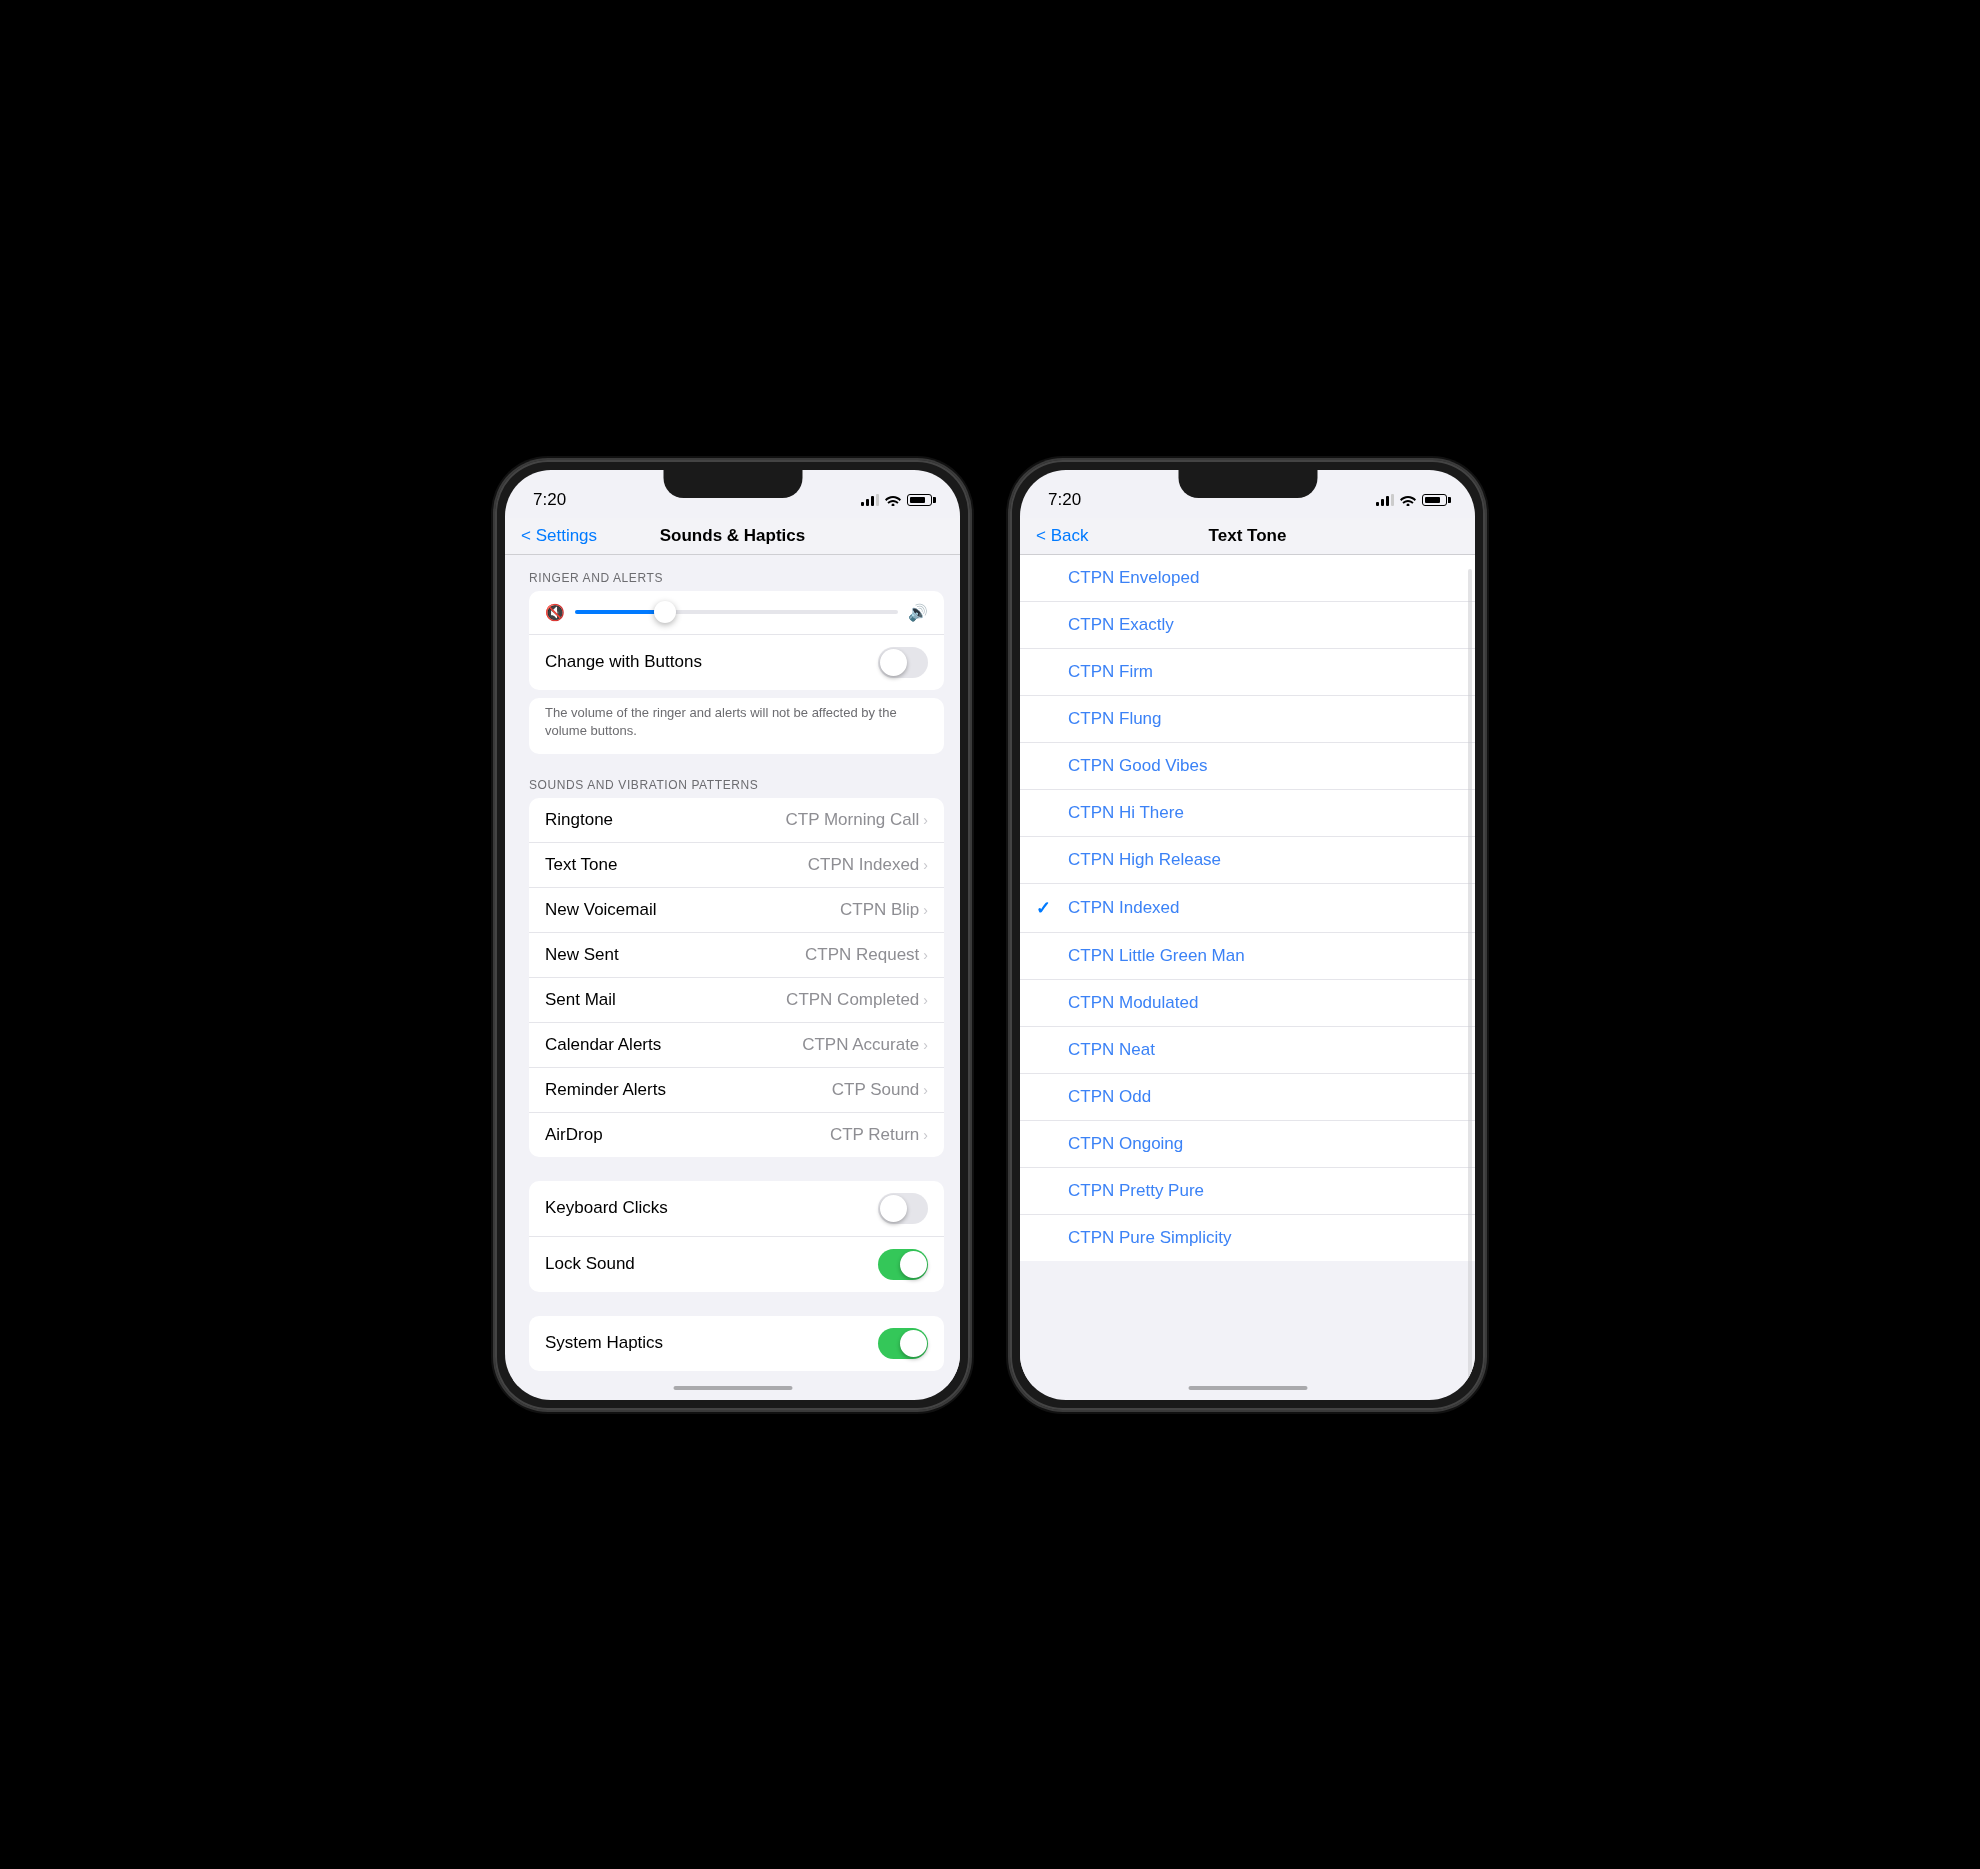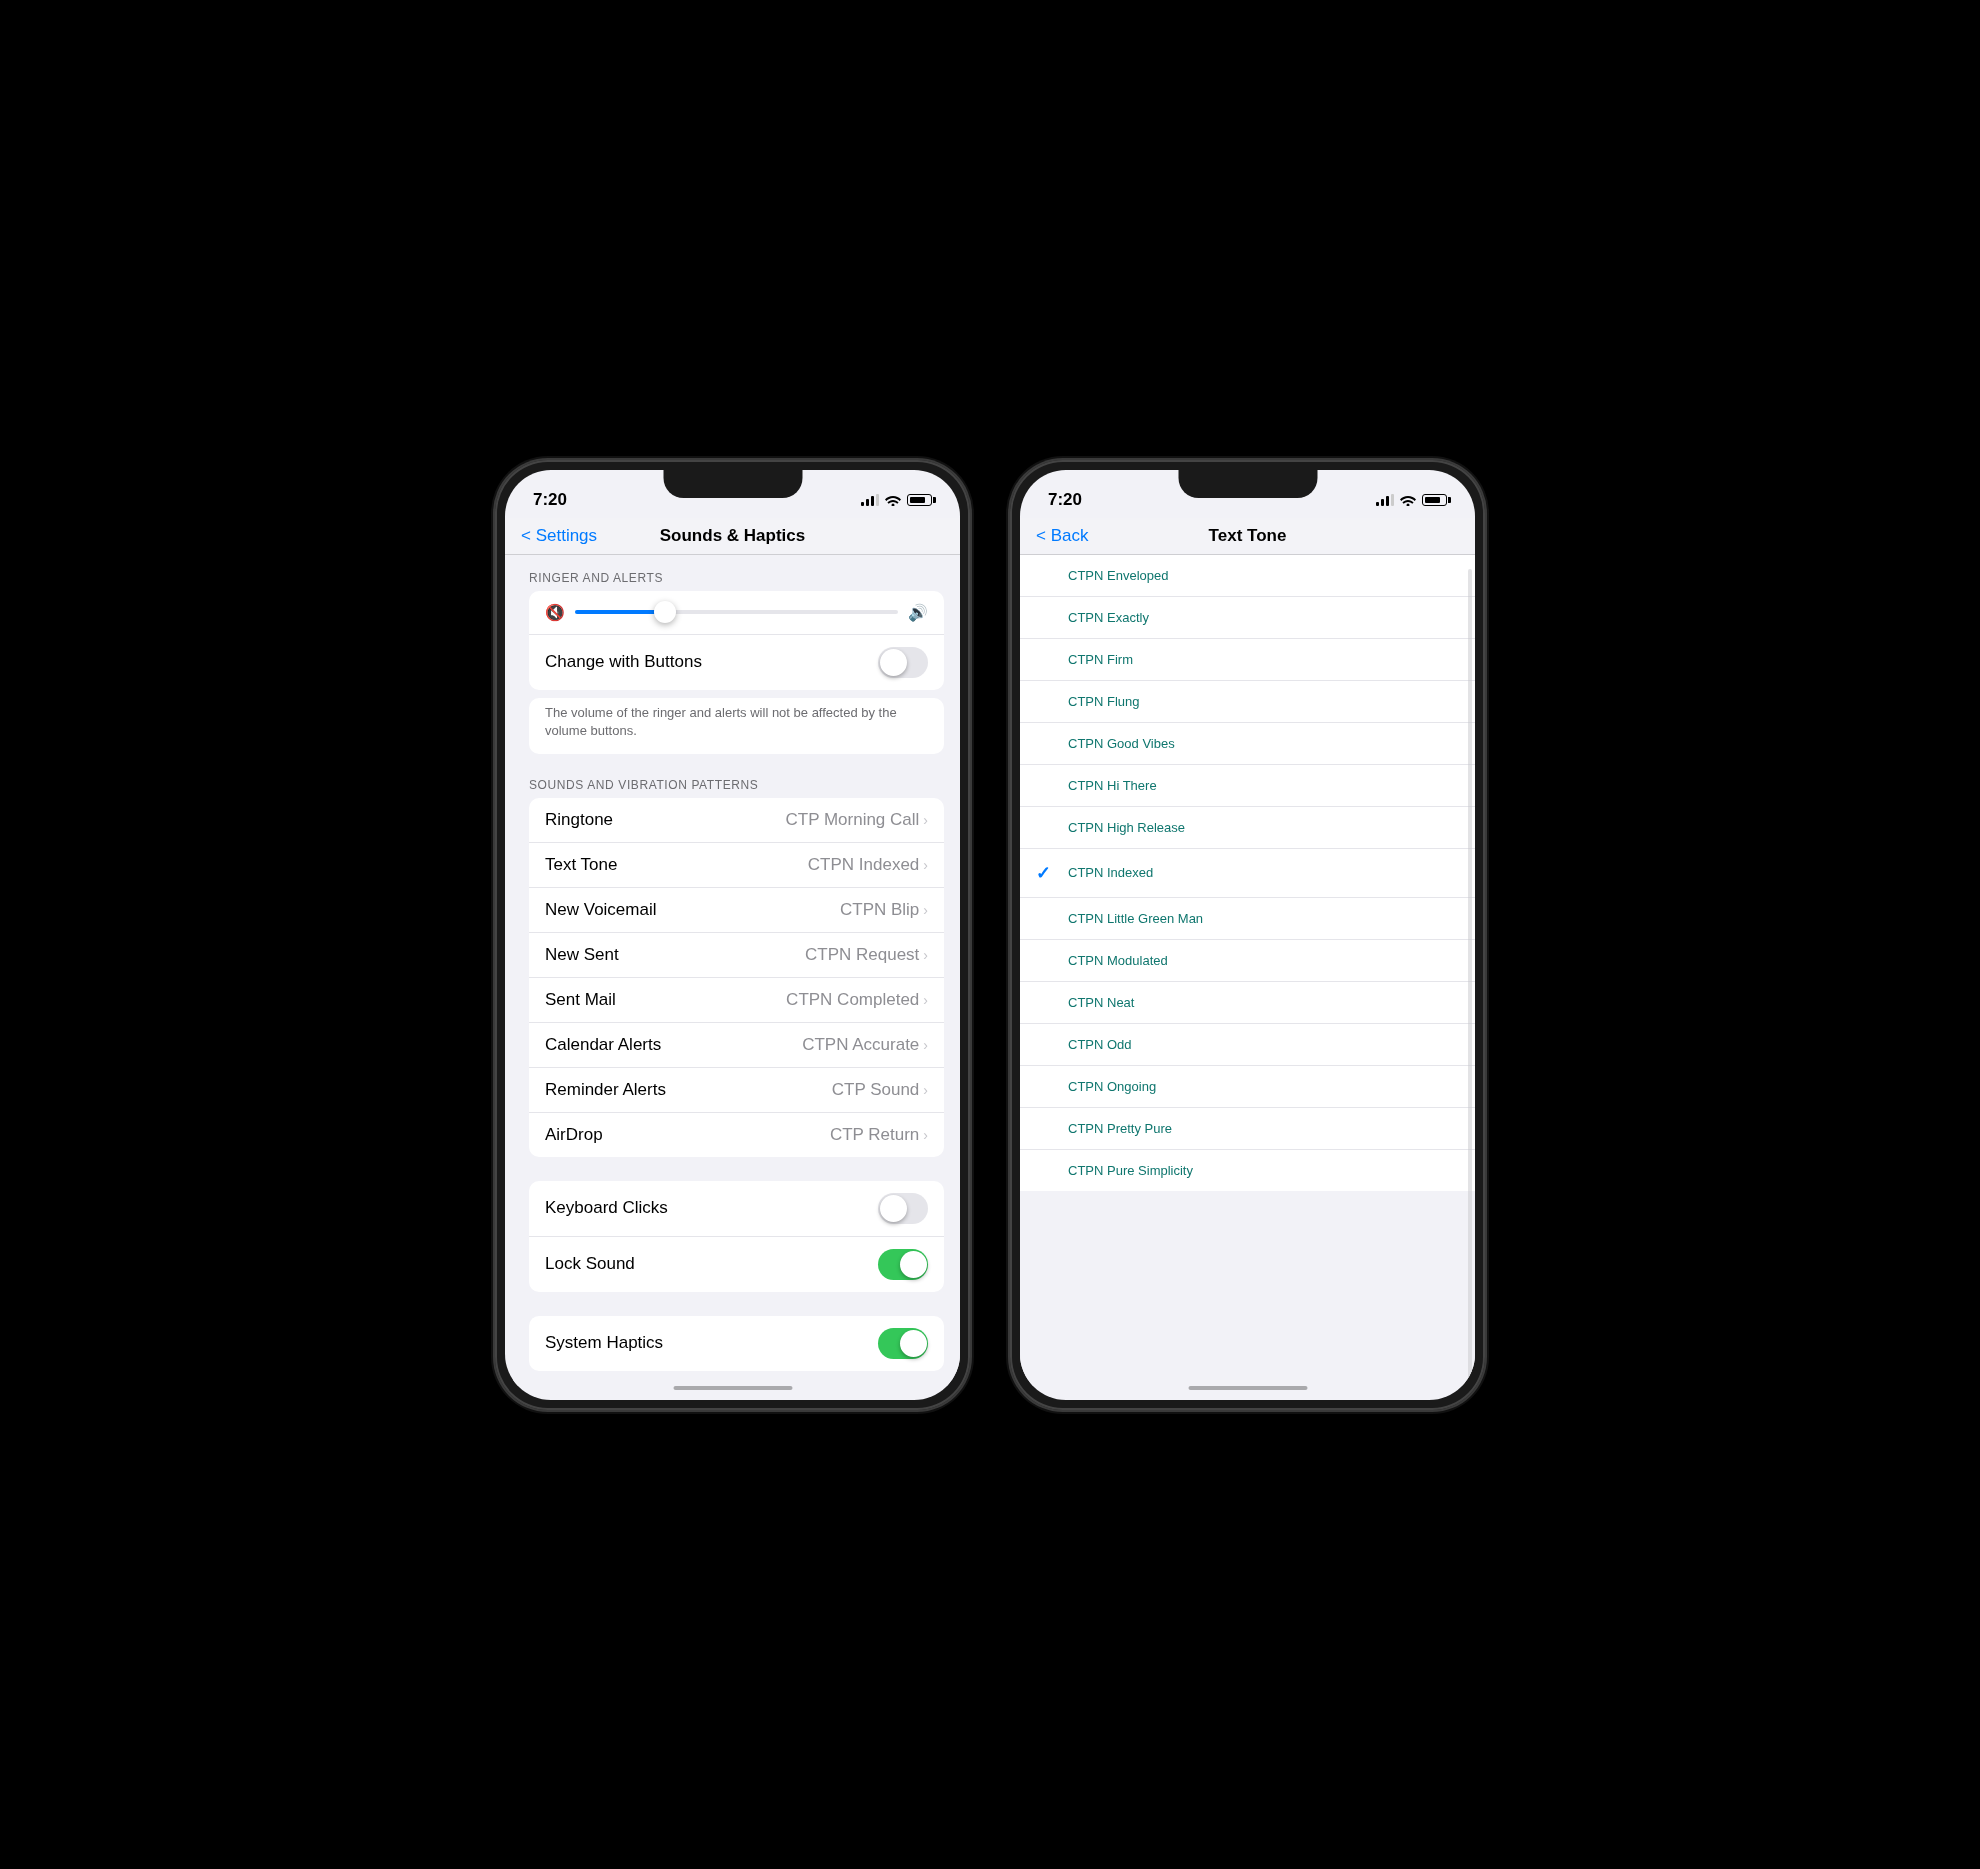--- a/index.html
+++ b/index.html
@@ -60,7 +60,7 @@
 
     .status-time {
       font-size: 17px;
-      font-weight: 700;
+      font-weight: 400;
       color: #000;
     }
 

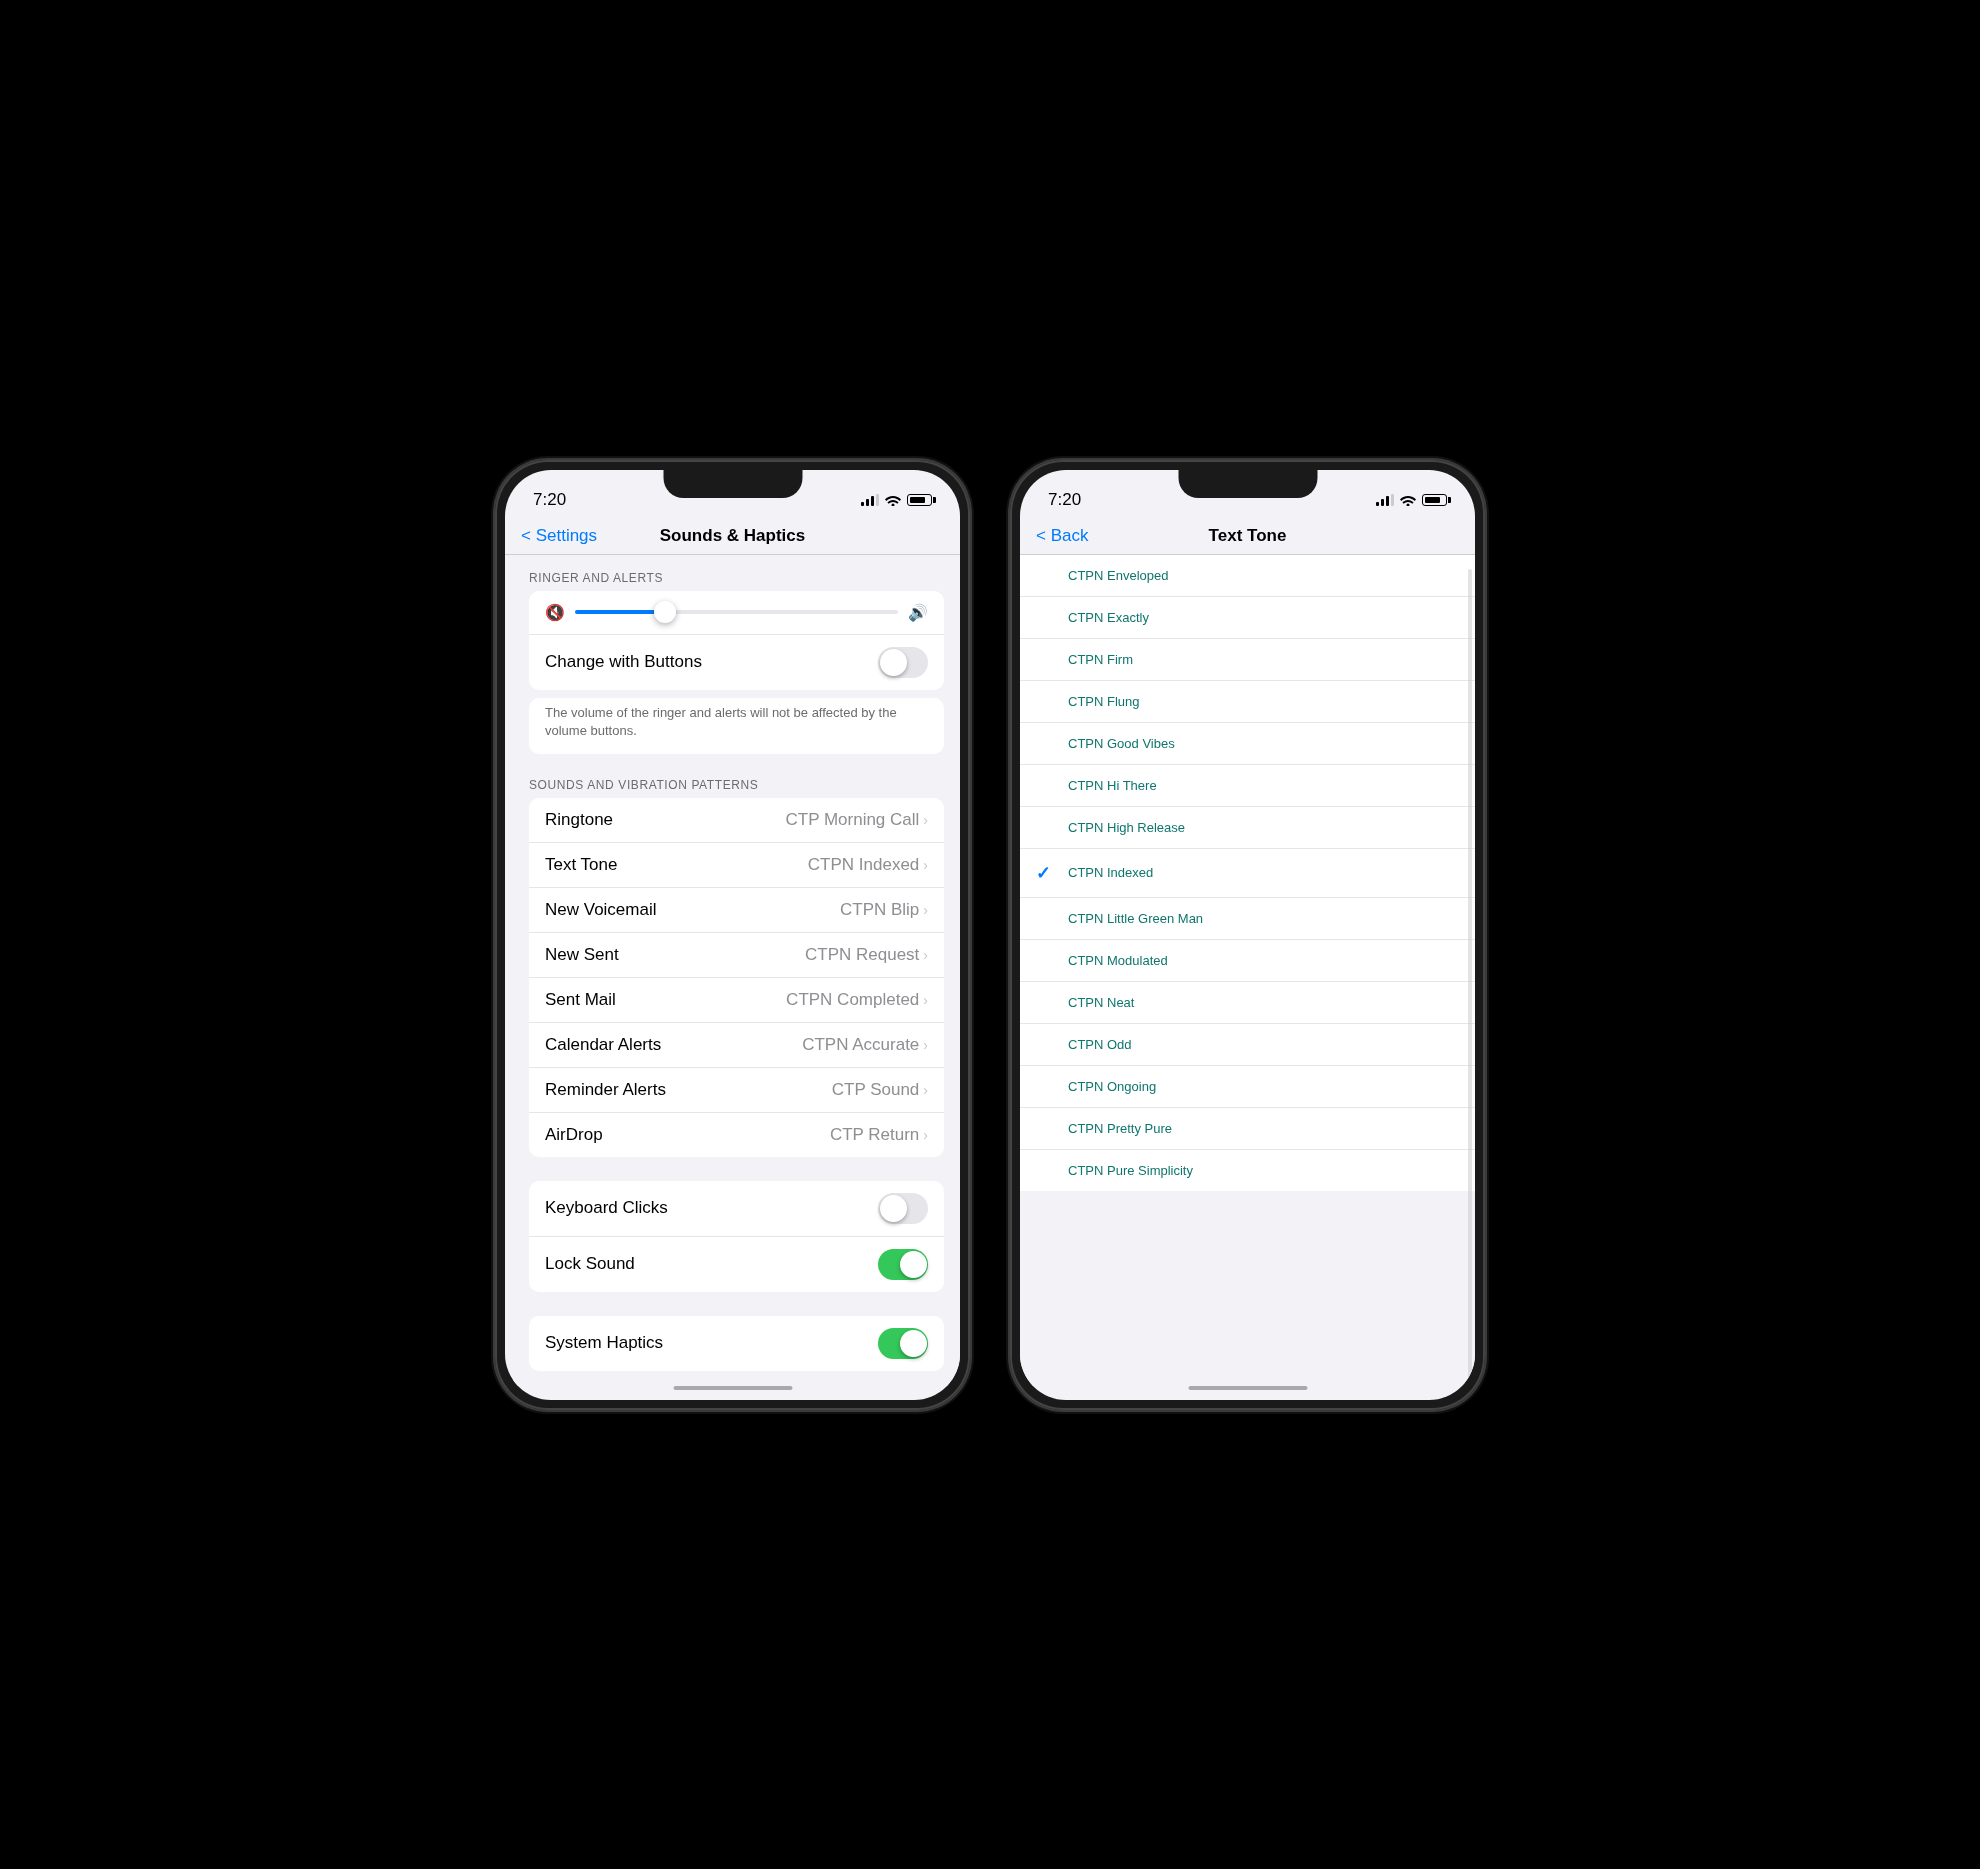--- a/index.html
+++ b/index.html
@@ -316,8 +316,8 @@
     }
 
     .tone-name {
-      font-size: 13px;
-      color: #0f766e;
+      font-size: 17px;
+      color: #3b82f6;
       flex: 1;
     }
 

